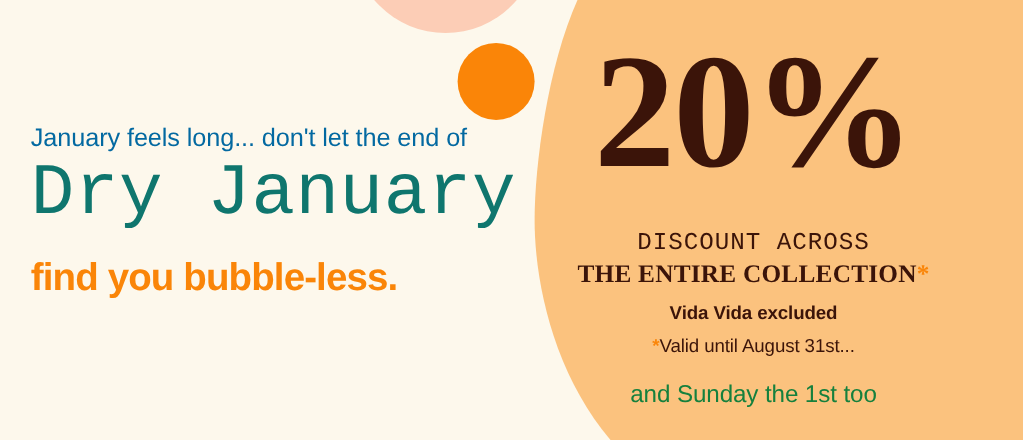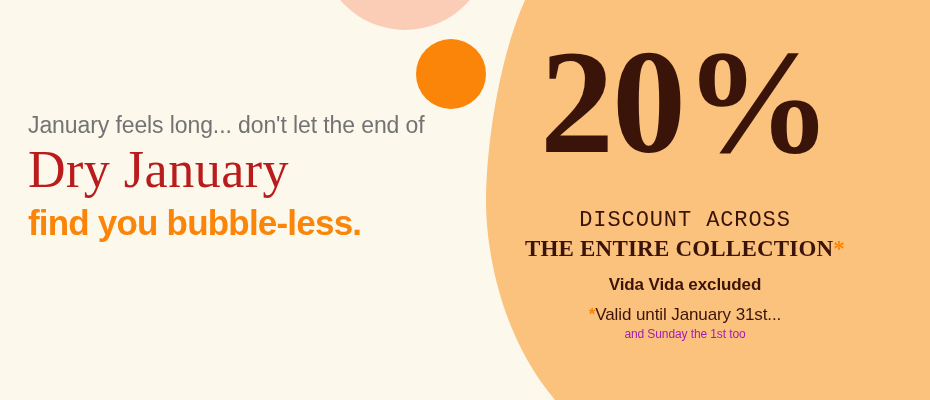--- a/index.html
+++ b/index.html
@@ -79,7 +79,7 @@
     width: 440px;
   }
   .tagline {
-    color: #737373;
+    color: #0369a1;
     font-family: "Liberation Sans", sans-serif;
     font-size: 23px;
     font-weight: 400;

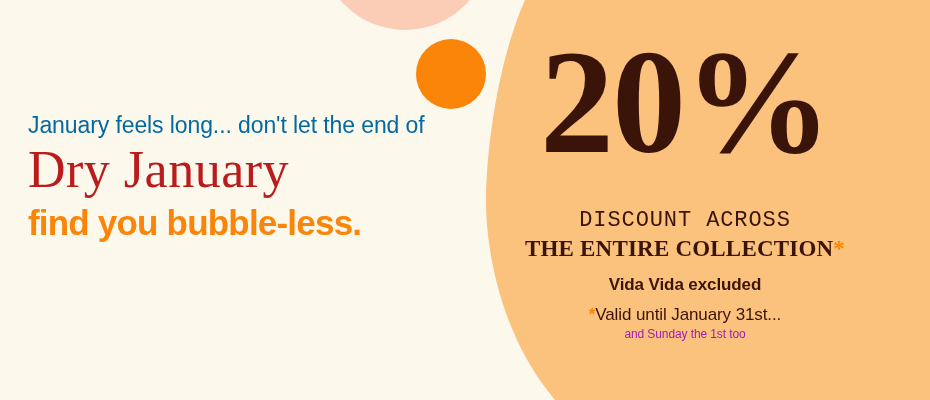--- a/index.html
+++ b/index.html
@@ -89,9 +89,9 @@
     margin: 0;
   }
   .headline-serif {
-    color: #b91c1c;
-    font-family: Liberation Serif, serif;
-    font-size: 52px;
+    color: #0f766e;
+    font-family: Liberation Mono, monospace;
+    font-size: 66px;
     font-weight: 400;
     line-height: 1.0;
     letter-spacing: 0.5px;

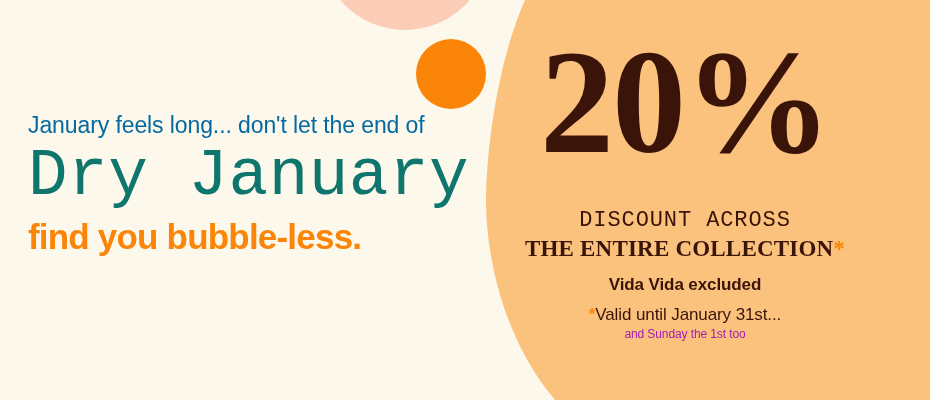--- a/index.html
+++ b/index.html
@@ -106,7 +106,7 @@
     letter-spacing: -0.8px;
     line-height: 1.0;
     white-space: nowrap;
-    margin: 9px 0 0 0;
+    margin: 25px 0 0 0;
   }
 
   

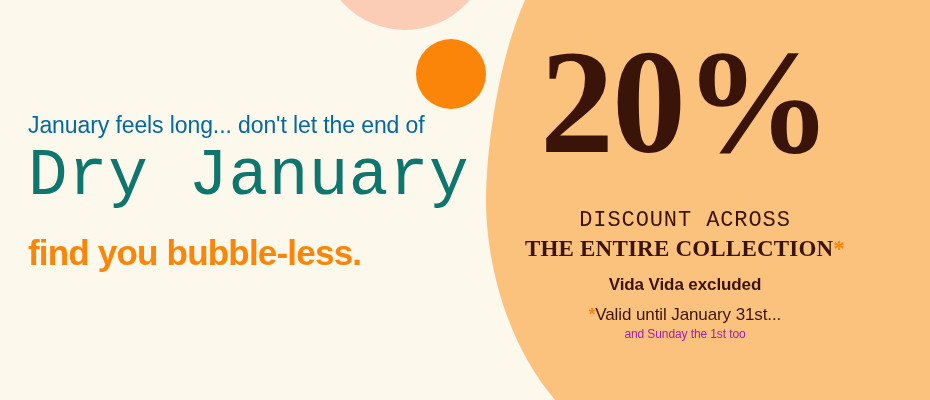--- a/index.html
+++ b/index.html
@@ -221,7 +221,7 @@
         <div class="line-excluded">Vida Vida excluded</div>
 
         <div class="line-valid">
-          <span class="ast">*</span><span>Valid until January 31st...</span>
+          <span class="ast">*</span><span>Valid until August 31st...</span>
         </div>
 
         <div class="line-valid2">and Sunday the 1st too</div>

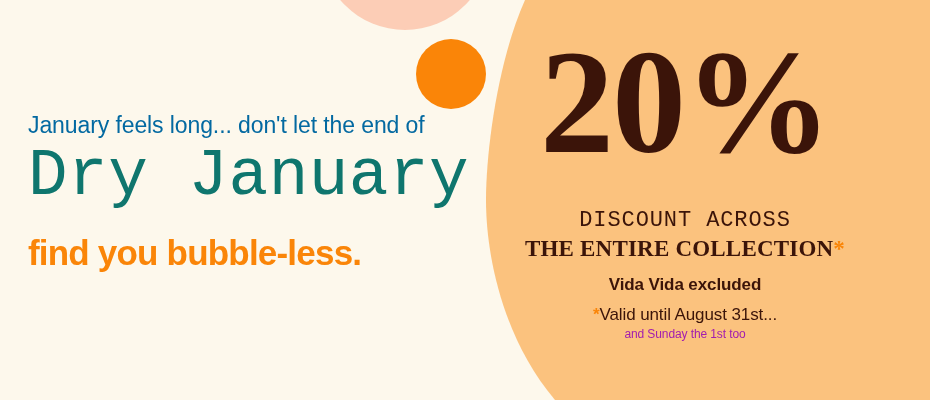--- a/index.html
+++ b/index.html
@@ -176,13 +176,13 @@
     white-space: nowrap;
   }
   .line-valid2 {
-    color: #a21caf;
-    font-family: "Liberation Sans", sans-serif;
-    font-size: 12px;
+    color: #15803d;
+    font-family: "Liberation Sans", sans-serif;
+    font-size: 22px;
     font-weight: 400;
     letter-spacing: -0.1px;
     line-height: 1.3;
-    margin: 1px 0 0 0;
+    margin: 18px 0 0 0;
     white-space: nowrap;
   }
   .ast {

